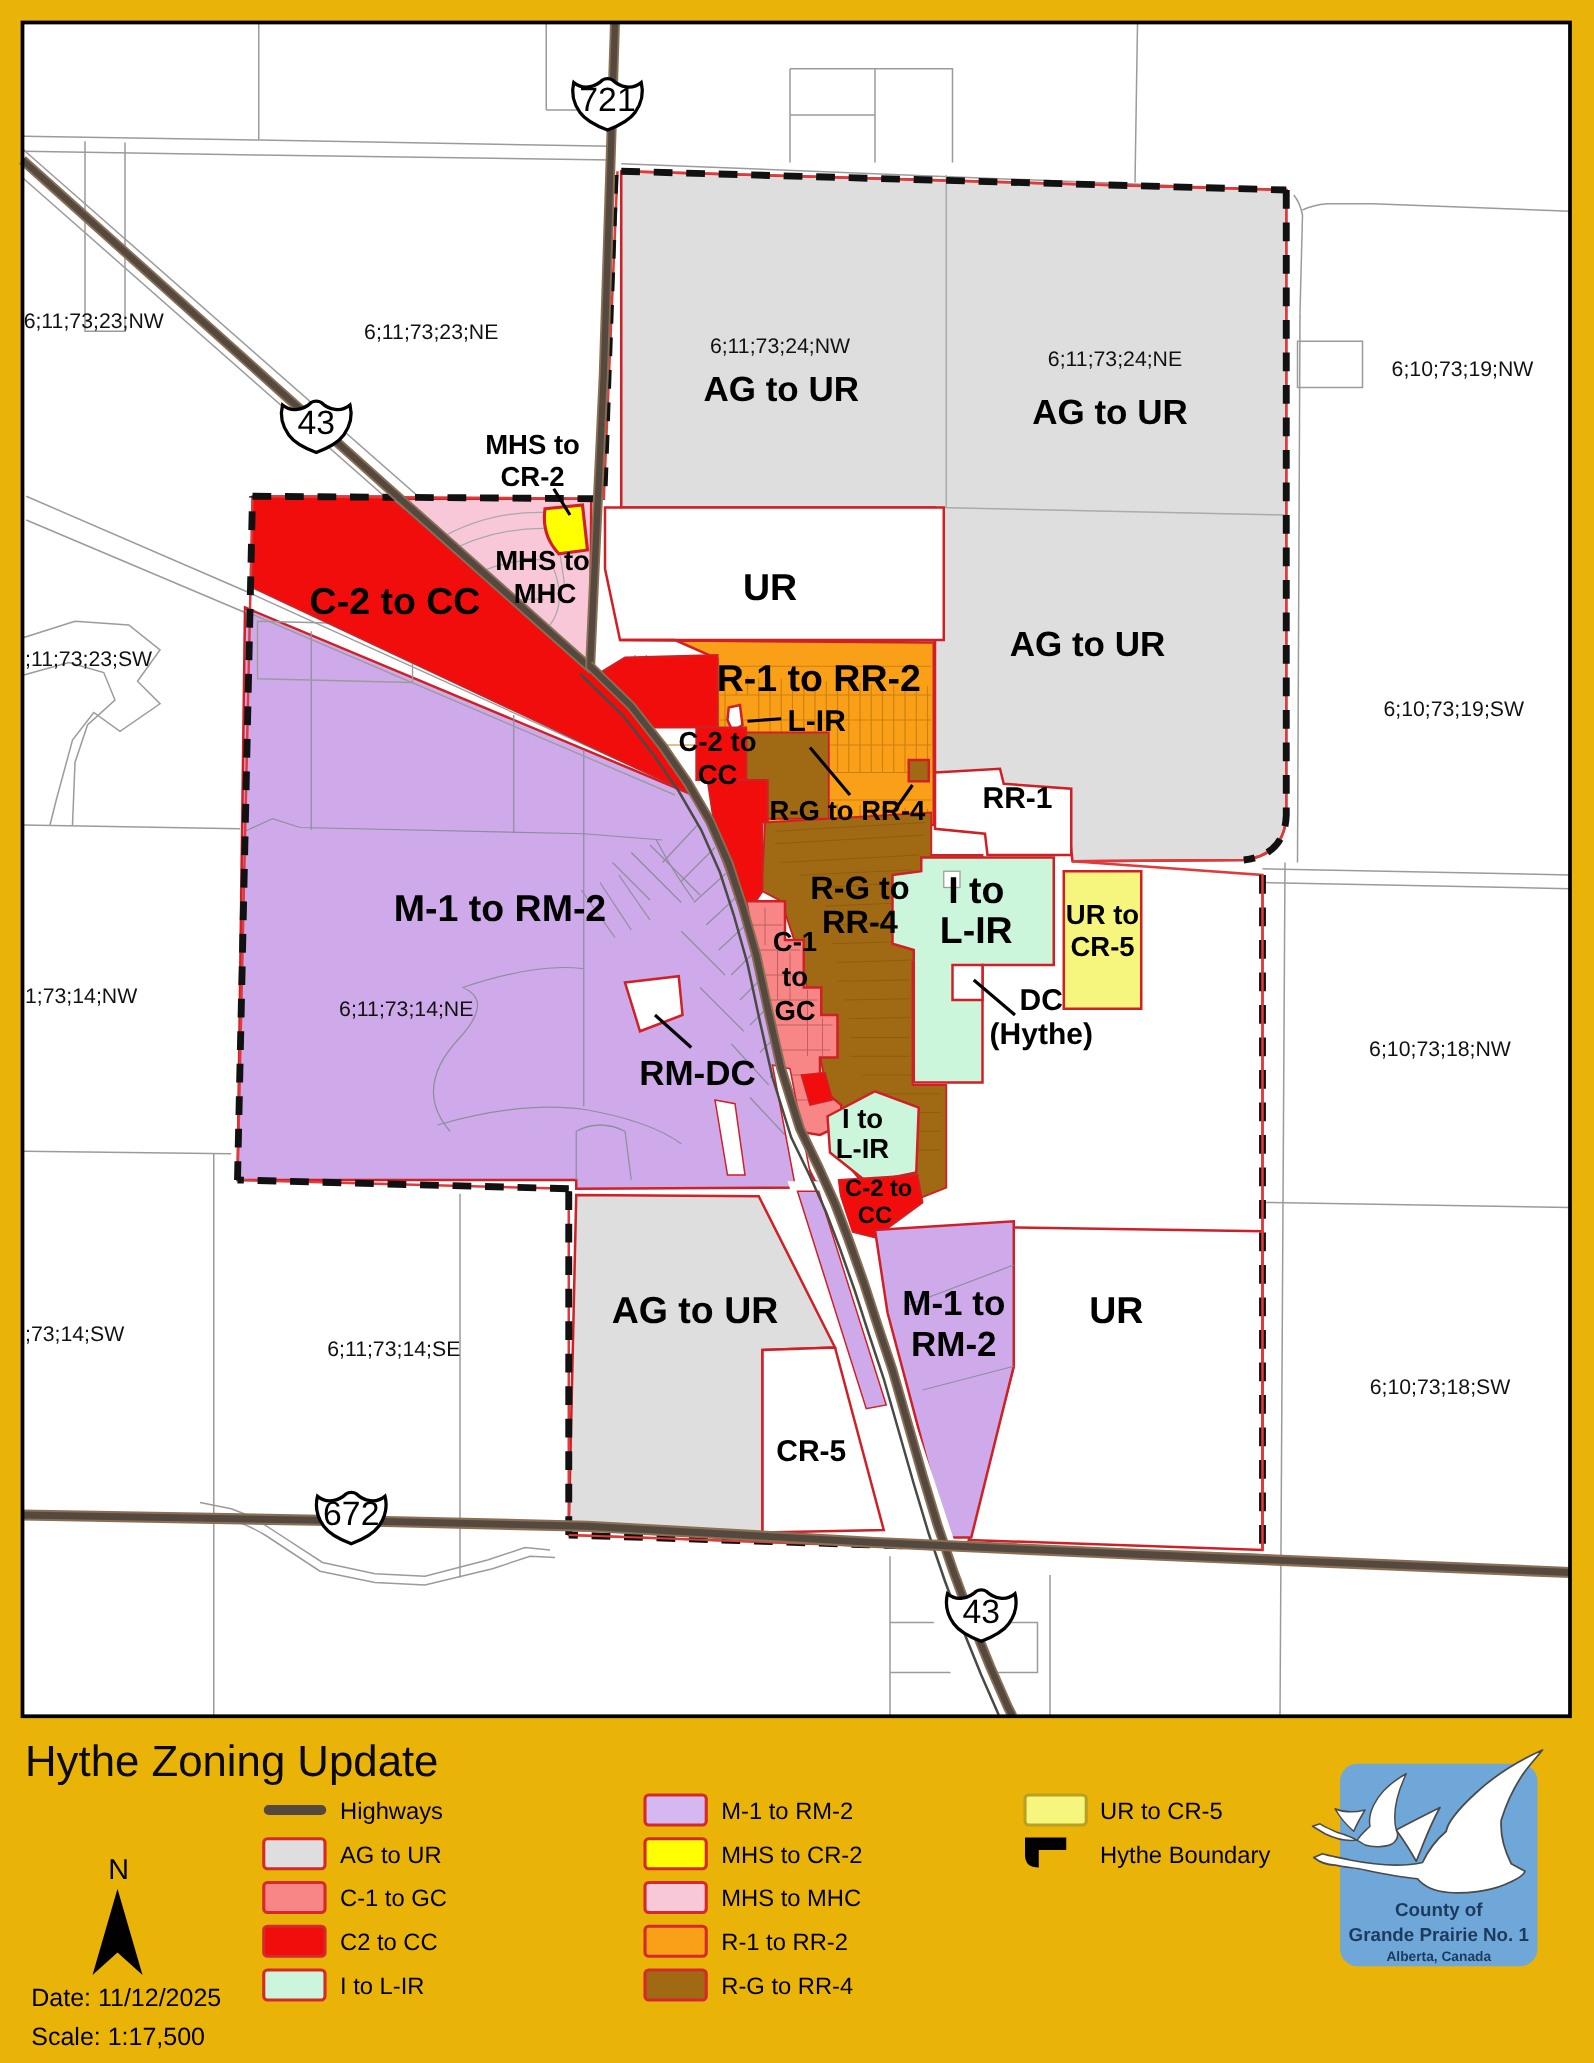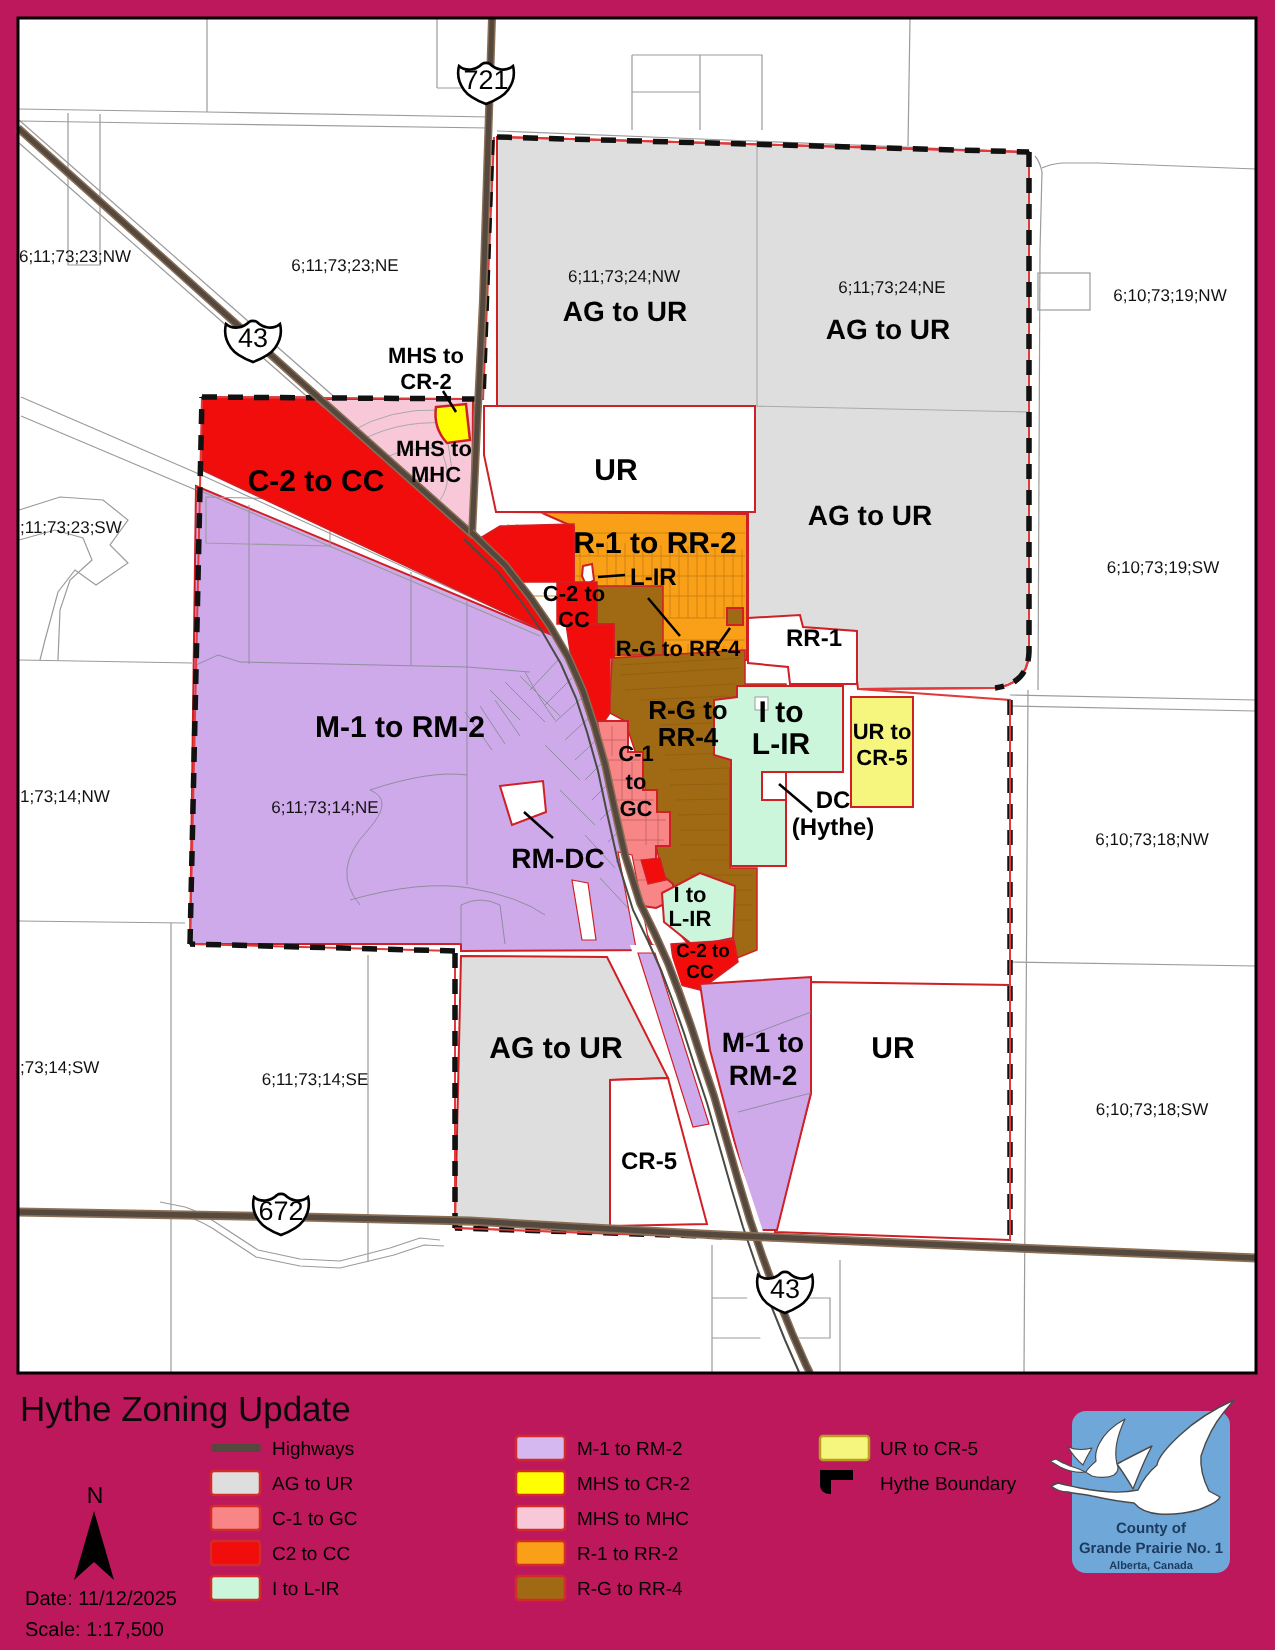--- a/index.html
+++ b/index.html
@@ -3,7 +3,7 @@
 <meta charset="utf-8">
 <style>
   html,body{margin:0;padding:0;background:#ffffff;-webkit-font-smoothing:antialiased;}
-  .page{position:relative;width:1275px;height:1650px;background:#be185d;overflow:hidden;opacity:0.999;
+  .page{position:relative;width:1275px;height:1650px;background:#eab308;overflow:hidden;opacity:0.999;
         font-family:"Liberation Sans", sans-serif;}
   svg{position:absolute;top:0;left:0;transform:translateZ(0);}
   text{font-family:"Liberation Sans", sans-serif;text-rendering:geometricPrecision;}

